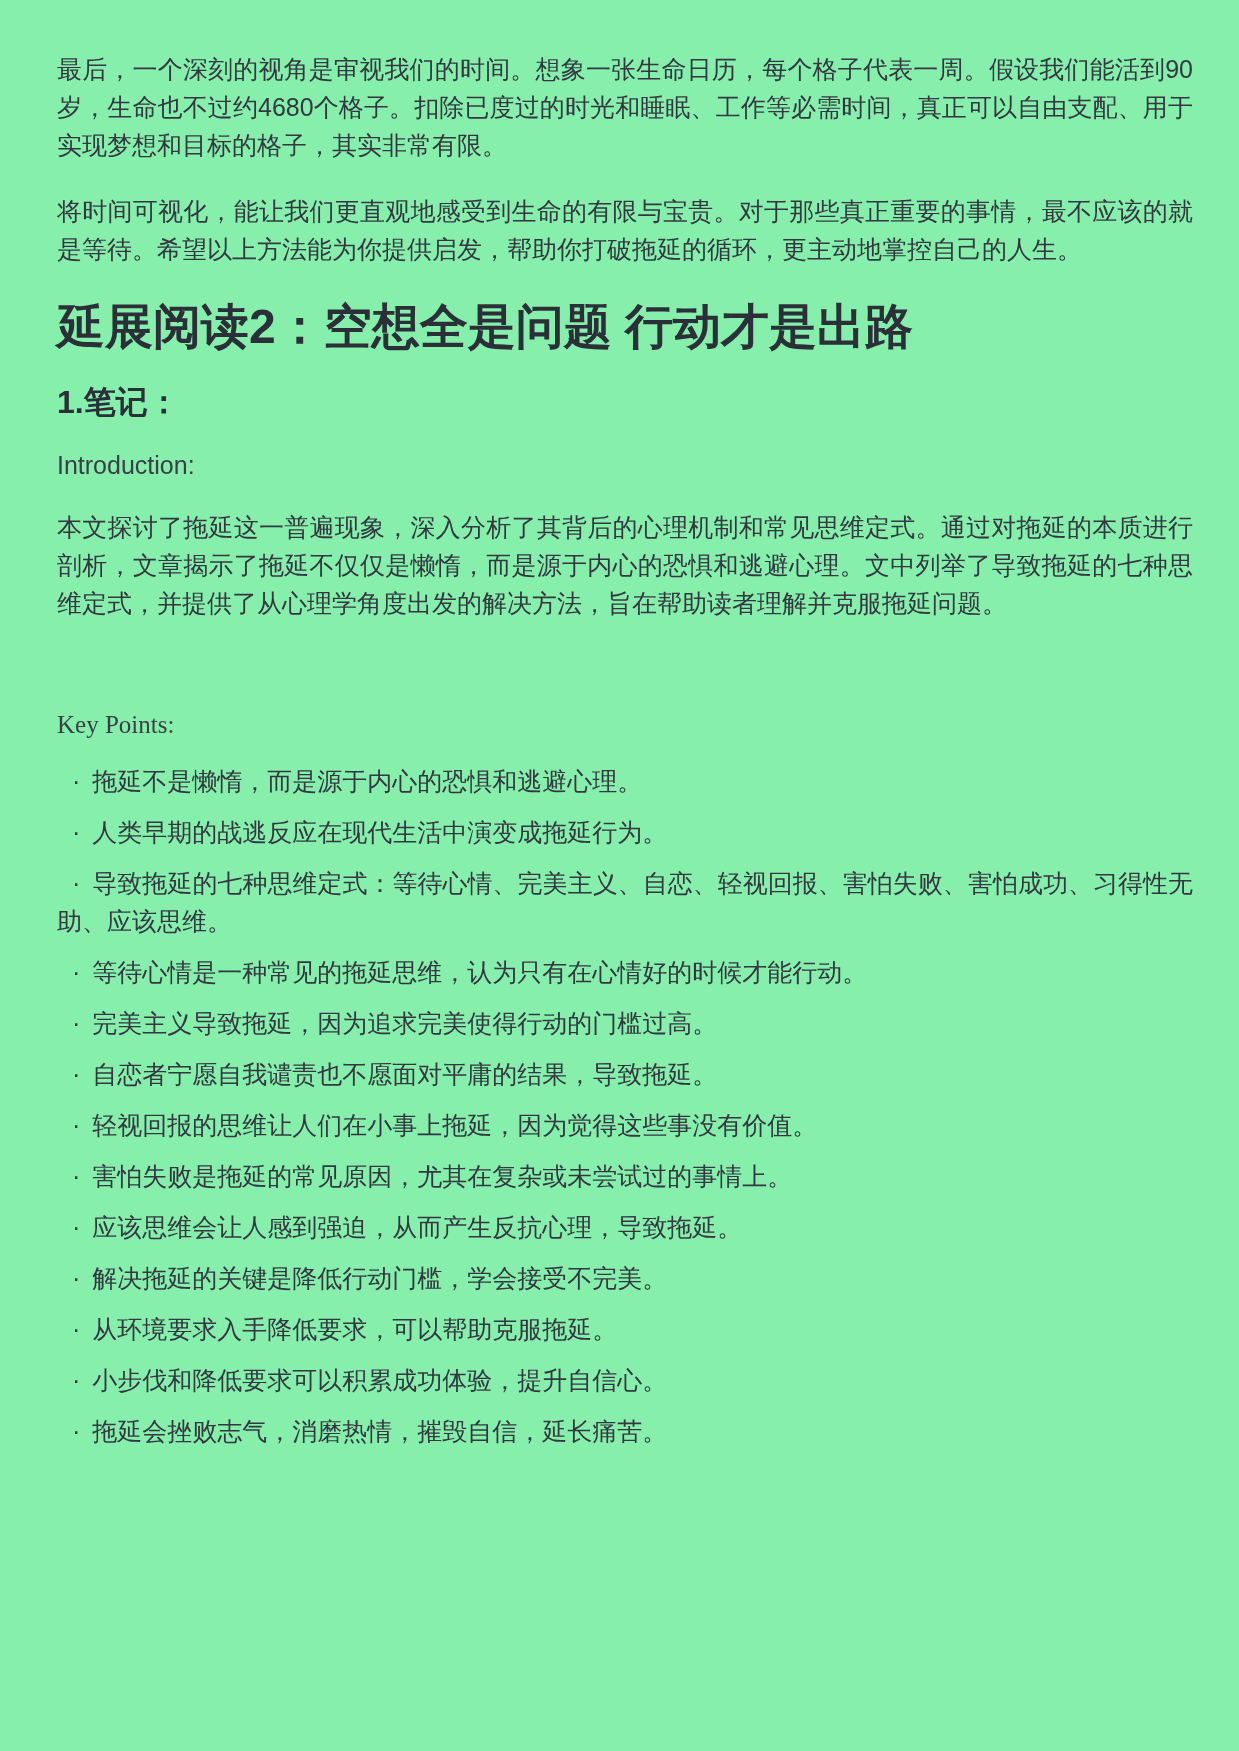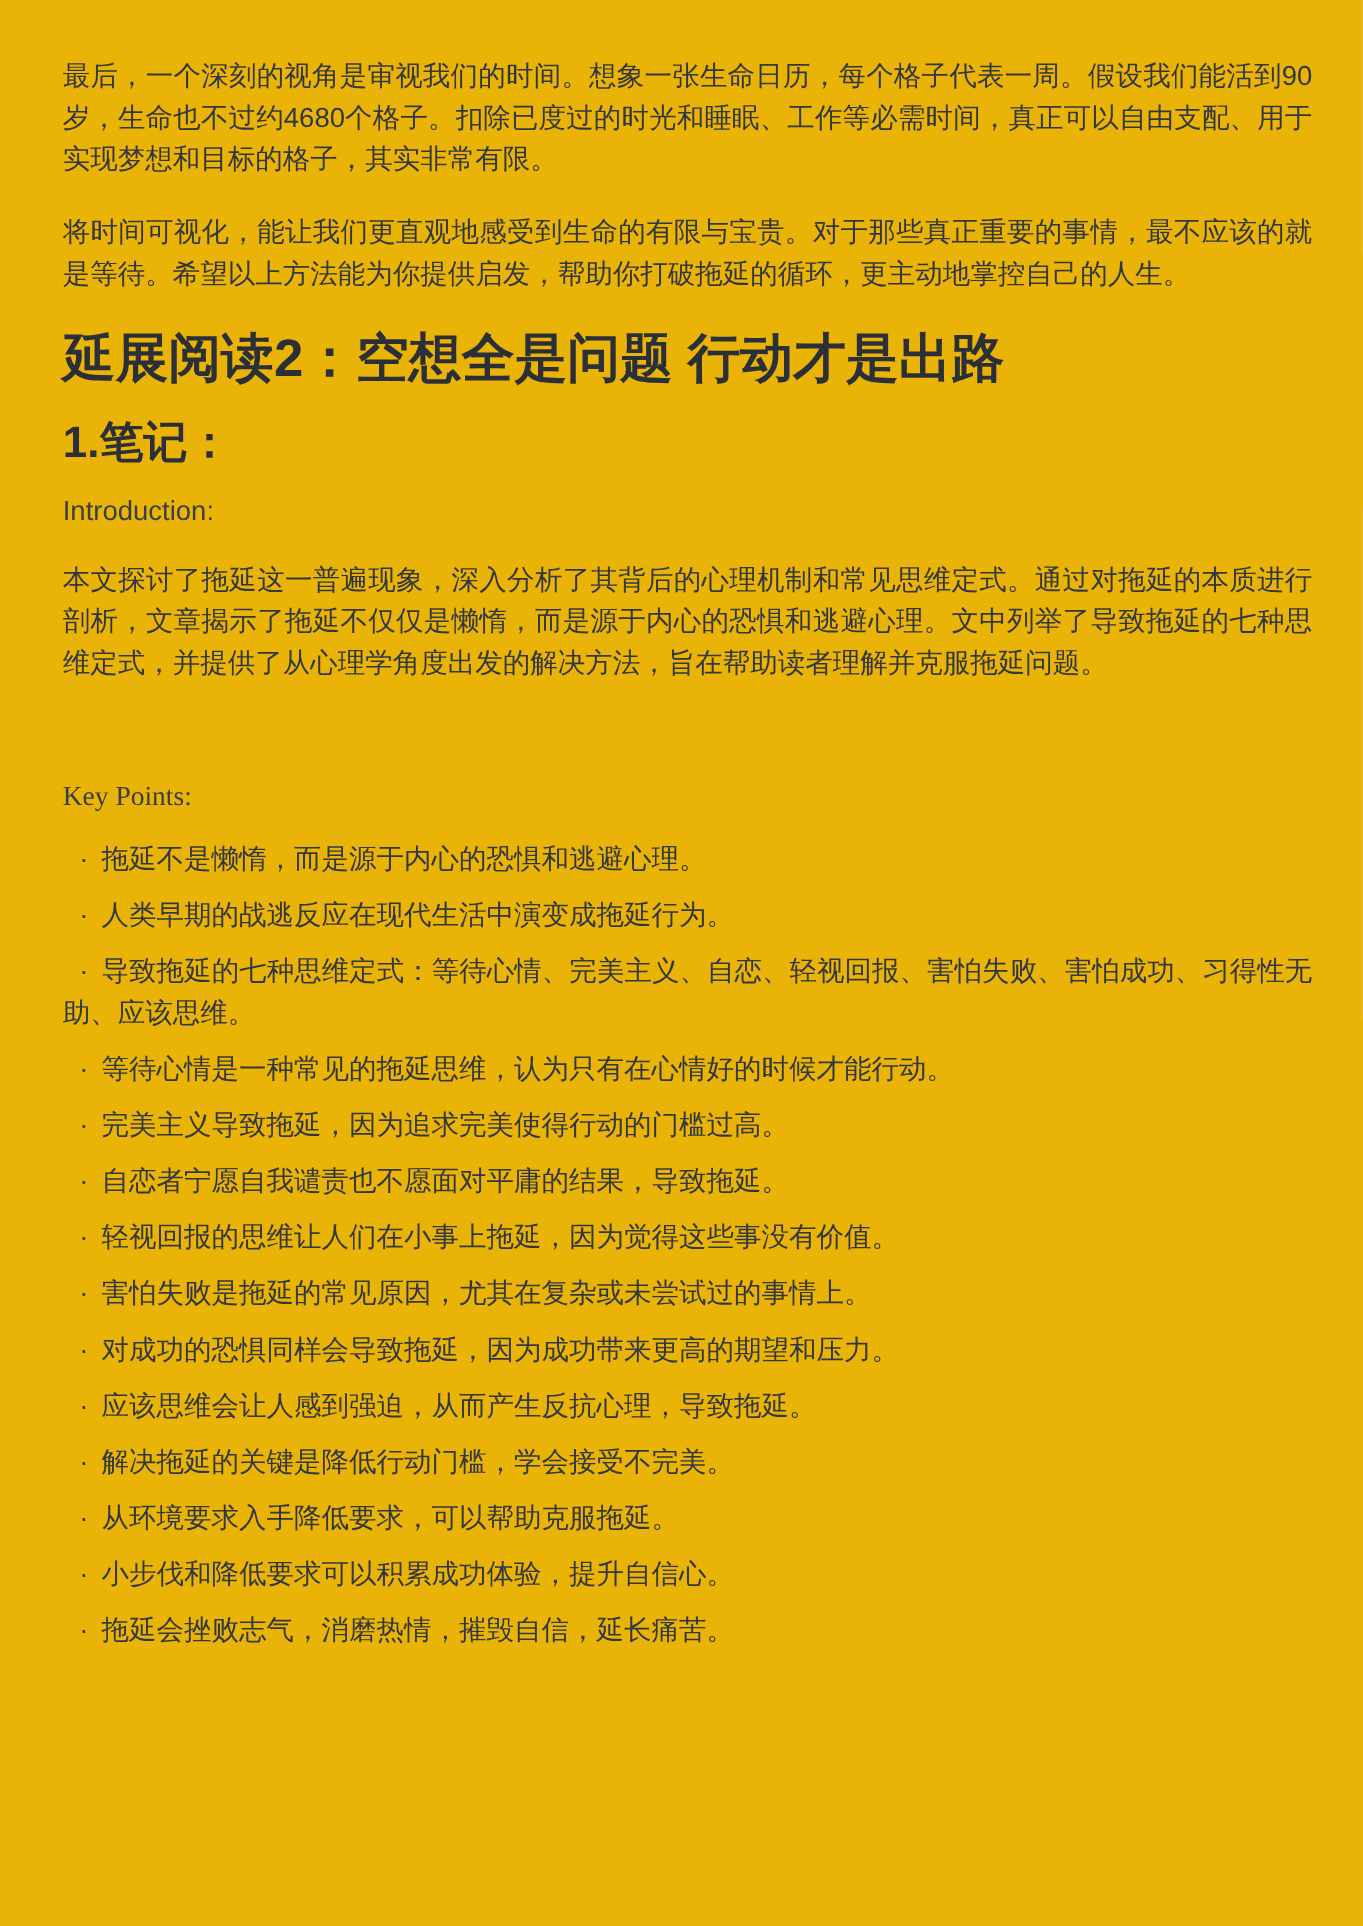--- a/index.html
+++ b/index.html
@@ -12,7 +12,7 @@
     width: 1239px;
     min-height: 1751px;
     box-sizing: border-box;
-    background: #eab308;
+    background: #86efac;
     padding: 50px 46px 60px 57px;
     font-family: "Liberation Sans", "DejaVu Sans", sans-serif;
     color: #333840;

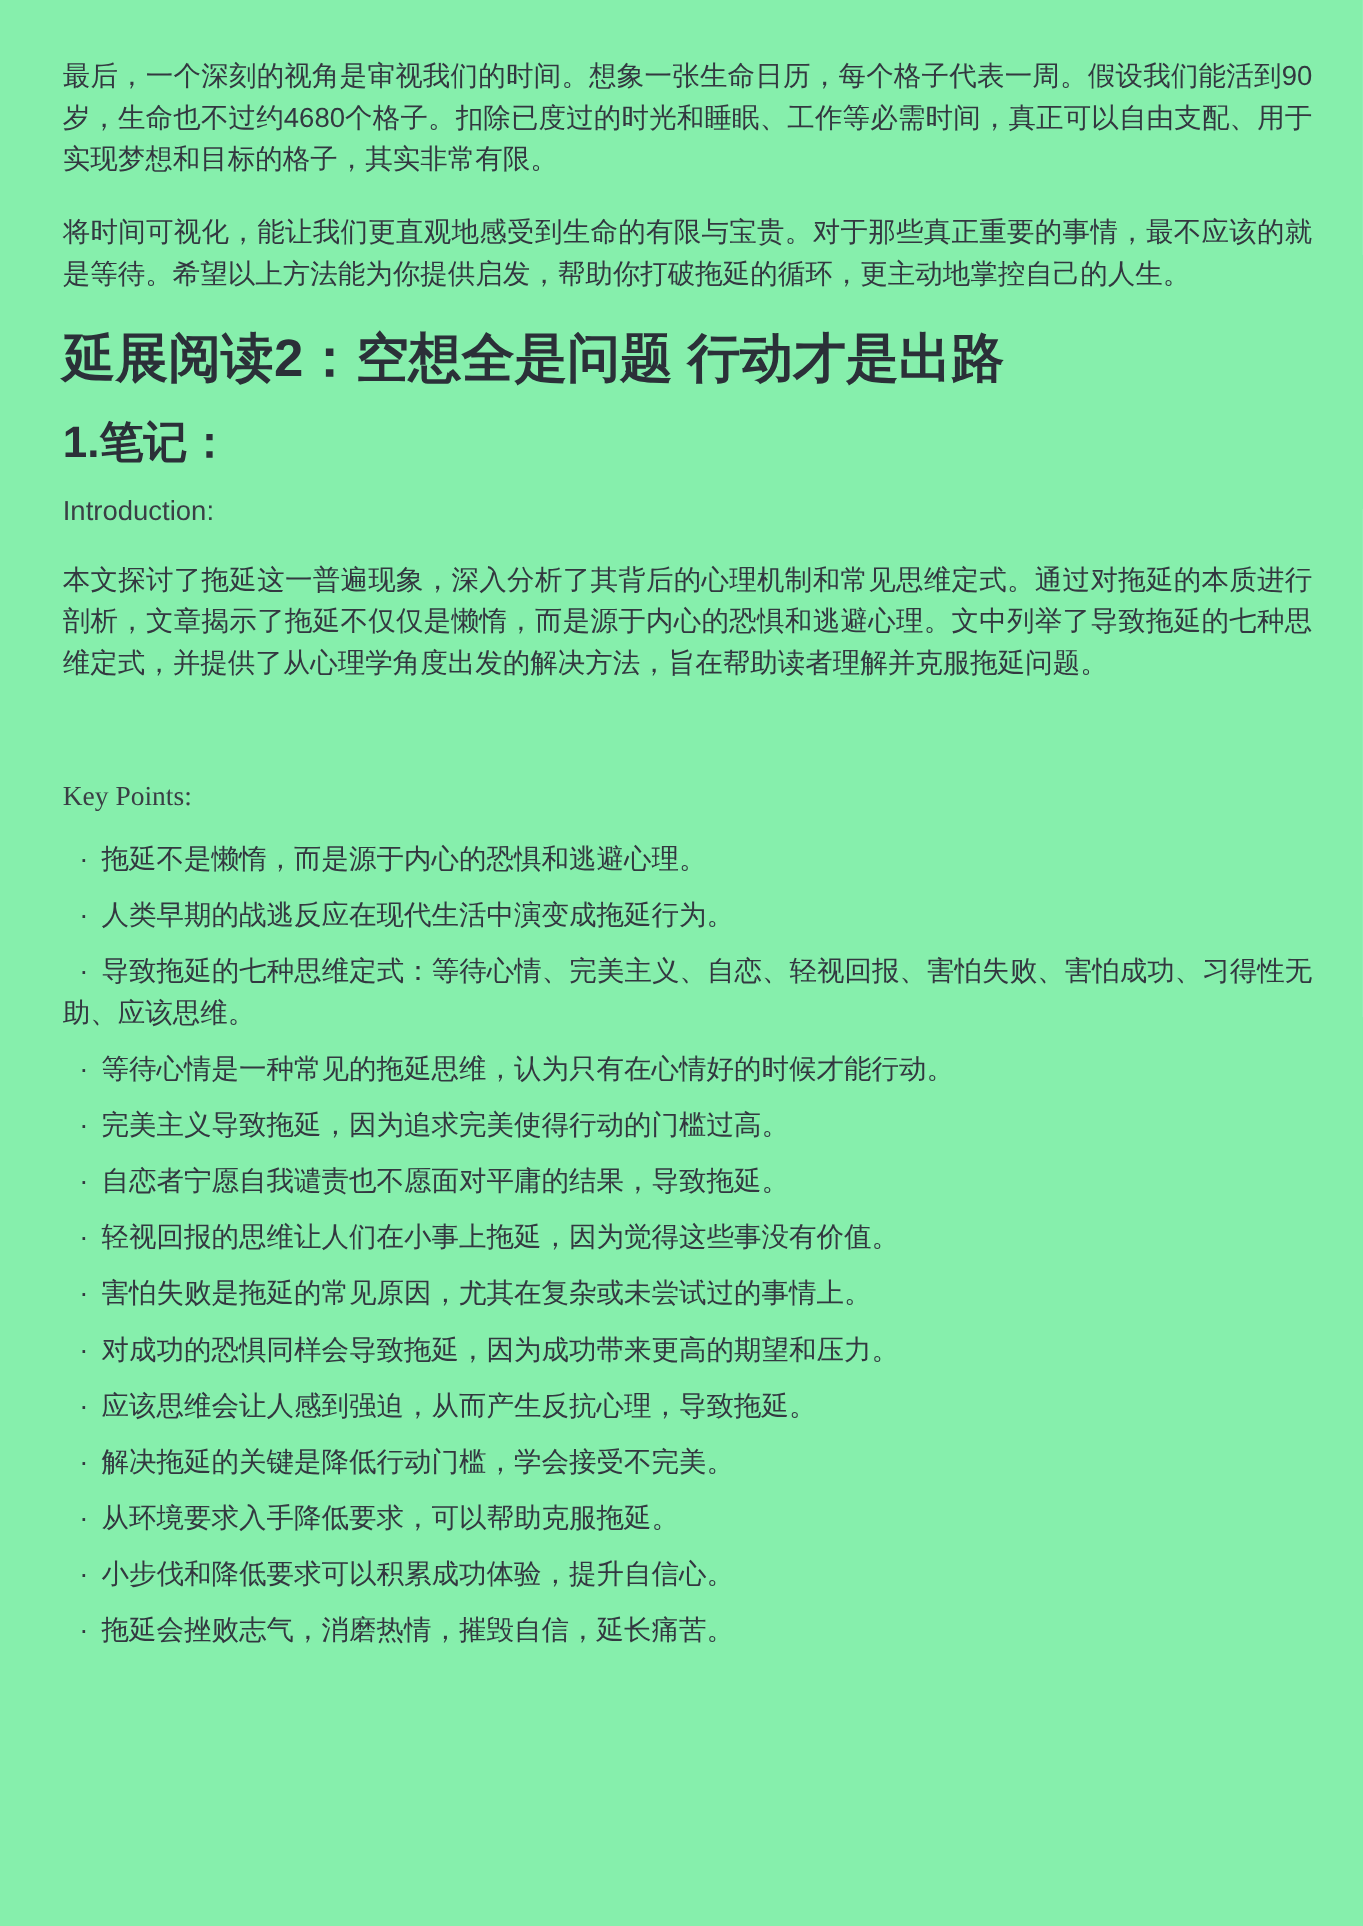--- a/index.html
+++ b/index.html
@@ -33,7 +33,7 @@
   }
   h2.notes-heading {
     margin: 0 0 22px 0;
-    font-size: 40px;
+    font-size: 32px;
     line-height: 44px;
     font-weight: 700;
     color: #2b3038;

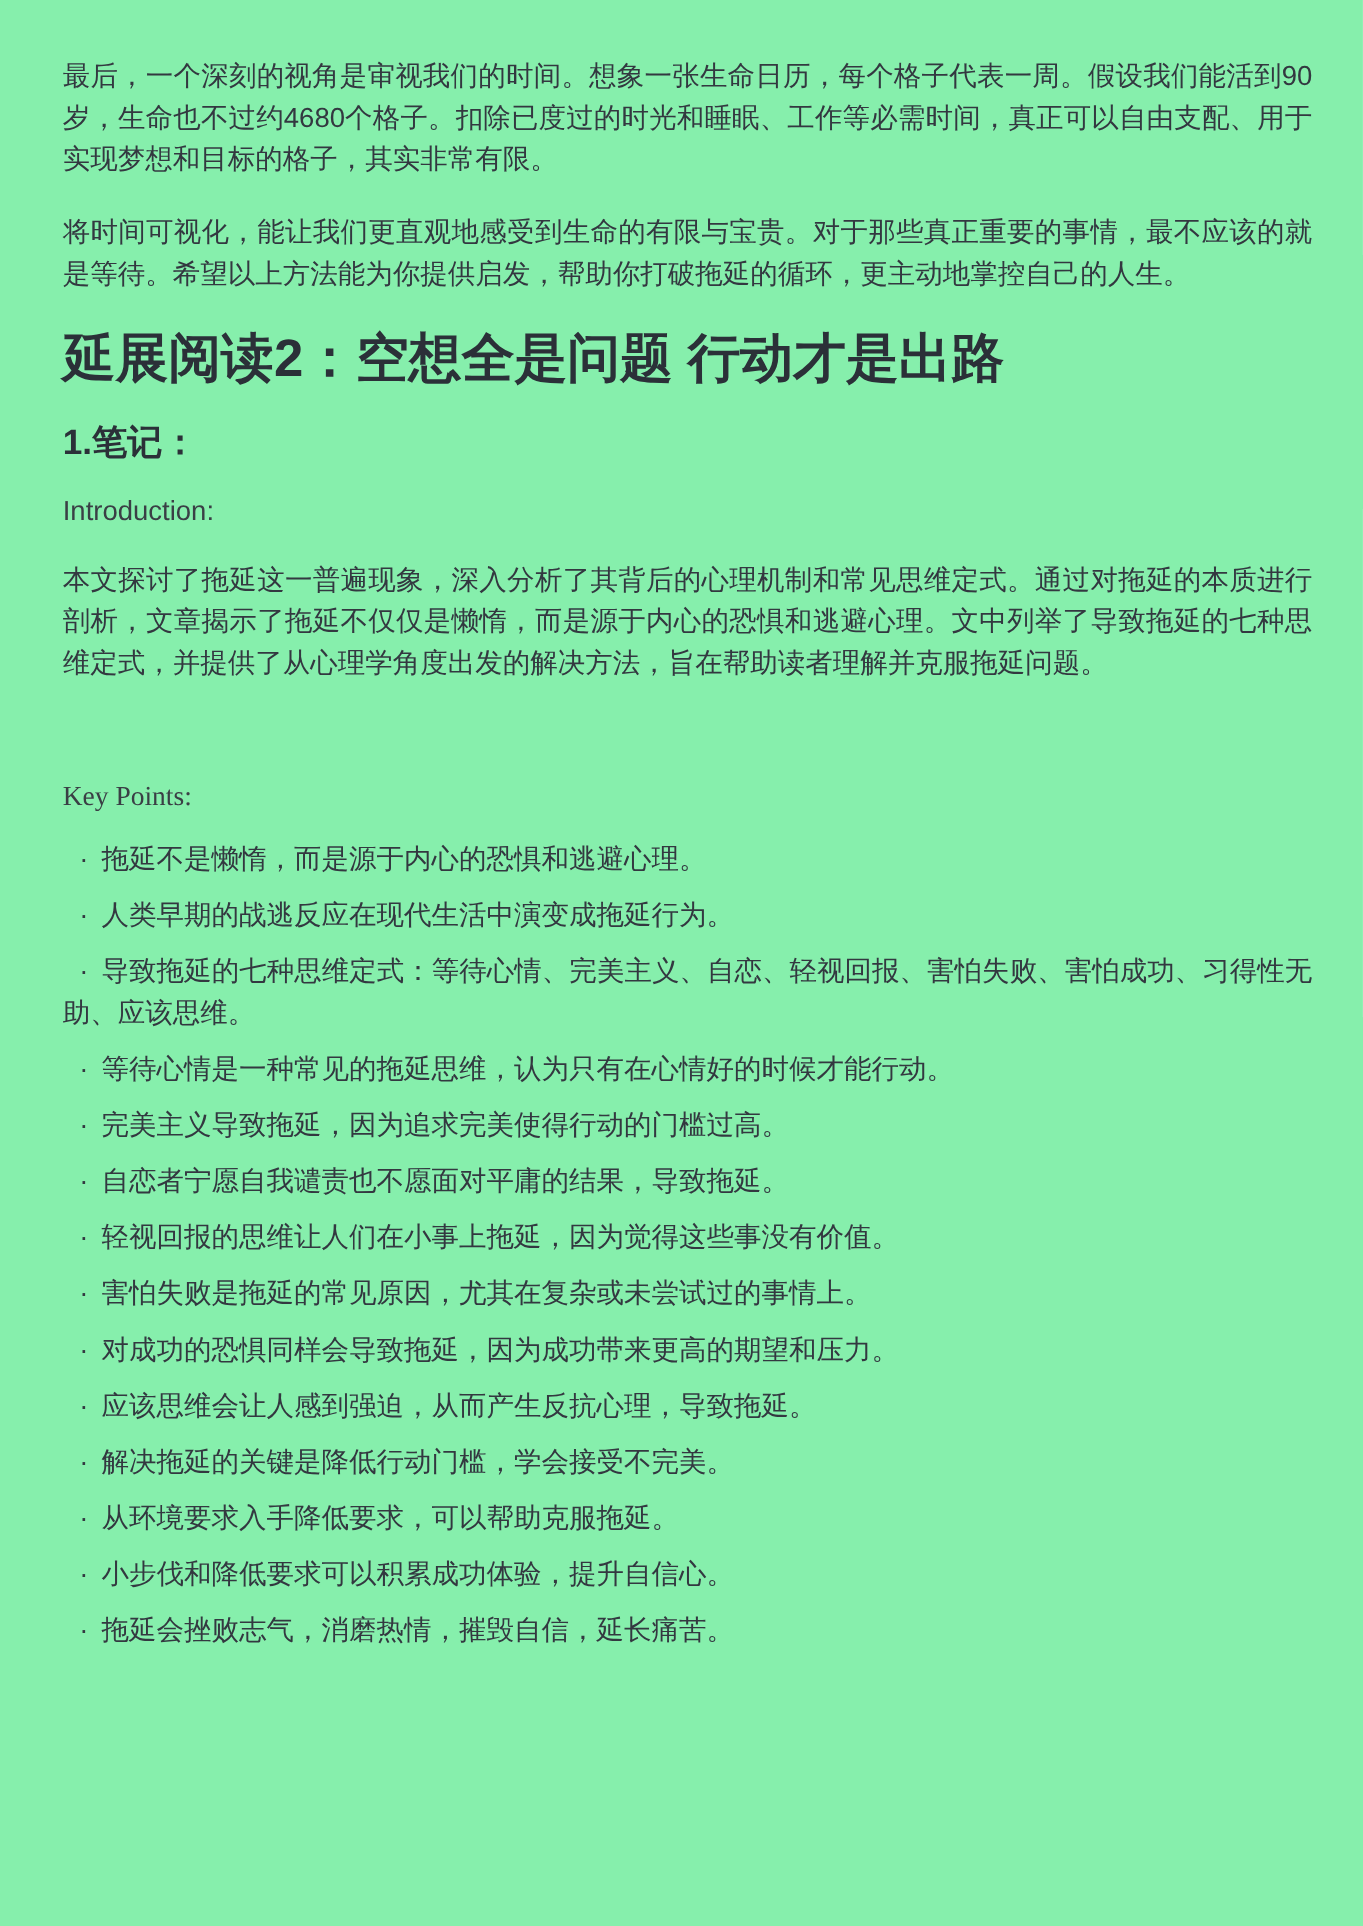--- a/index.html
+++ b/index.html
@@ -105,9 +105,6 @@
       <span class="dot">·</span><span>害怕失败是拖延的常见原因，尤其在复杂或未尝试过的事情上。</span>
     </div>
     <div class="bullet">
-      <span class="dot">·</span><span>对成功的恐惧同样会导致拖延，因为成功带来更高的期望和压力。</span>
-    </div>
-    <div class="bullet">
       <span class="dot">·</span><span>应该思维会让人感到强迫，从而产生反抗心理，导致拖延。</span>
     </div>
     <div class="bullet">

